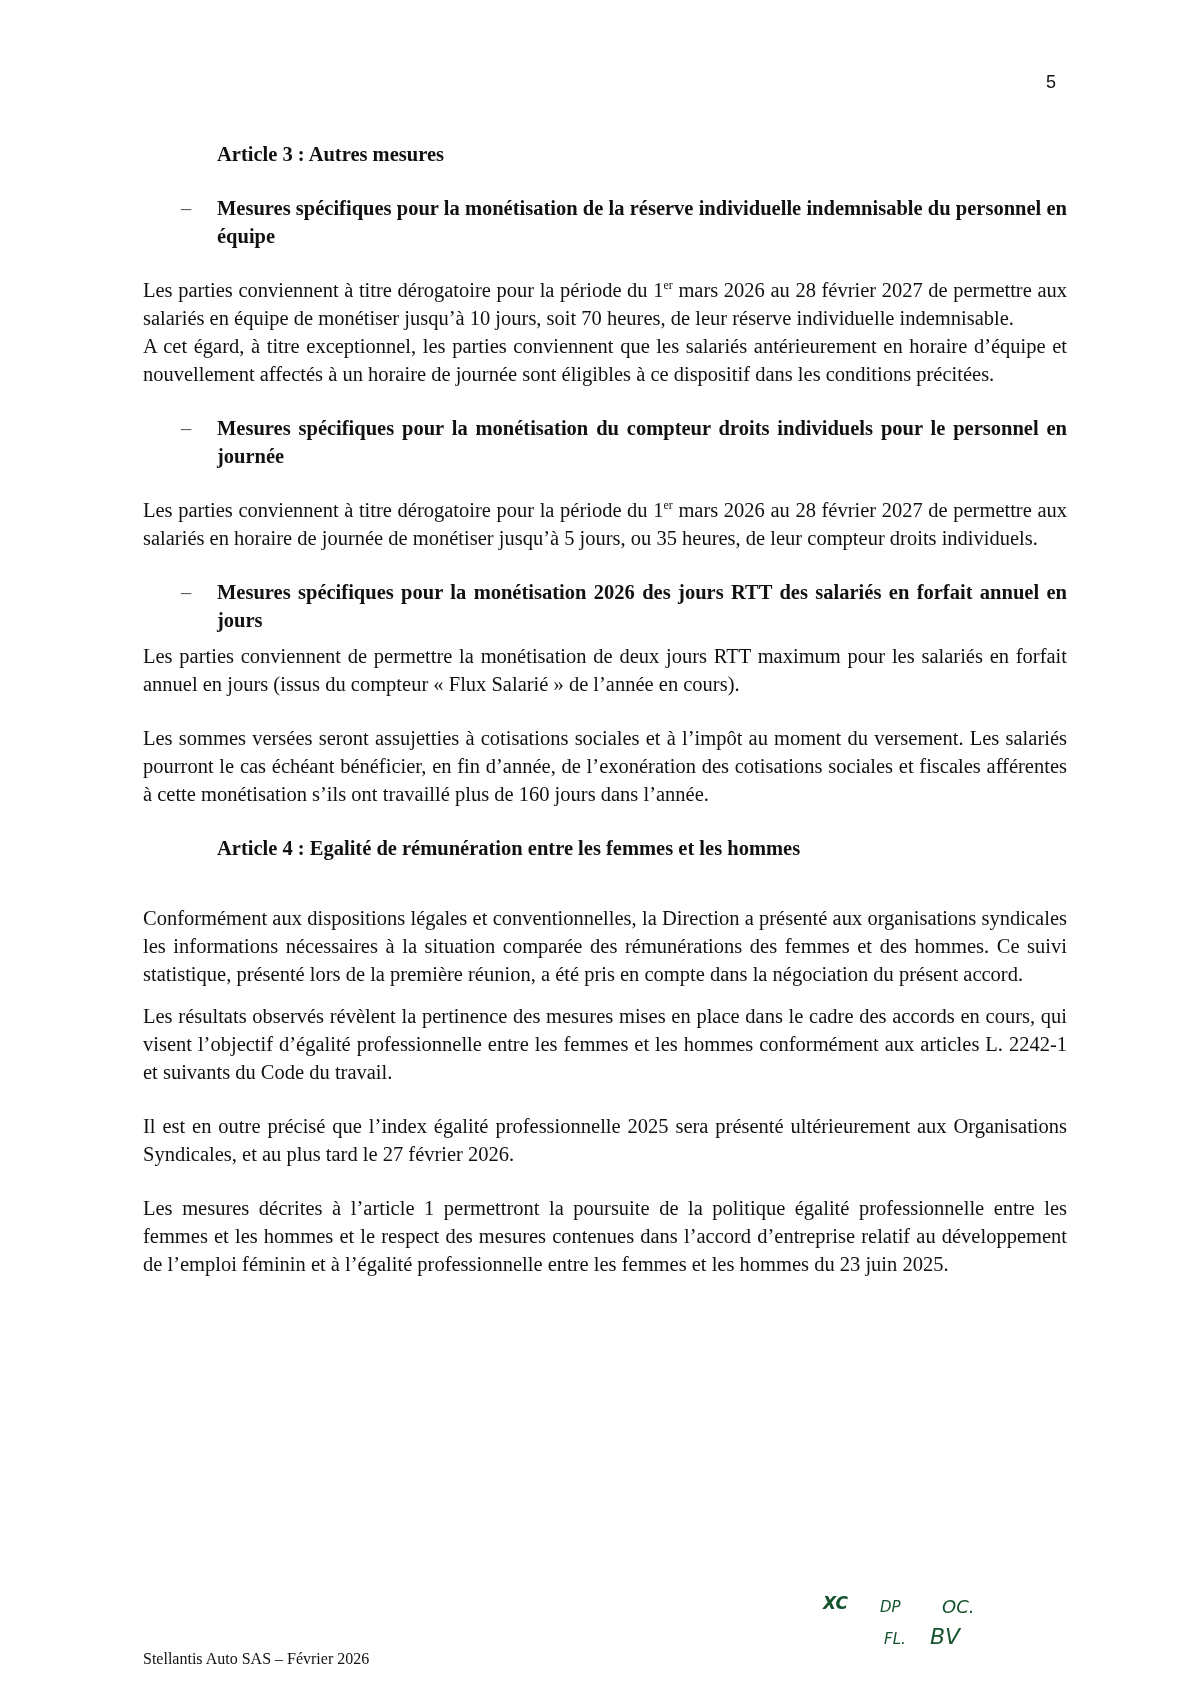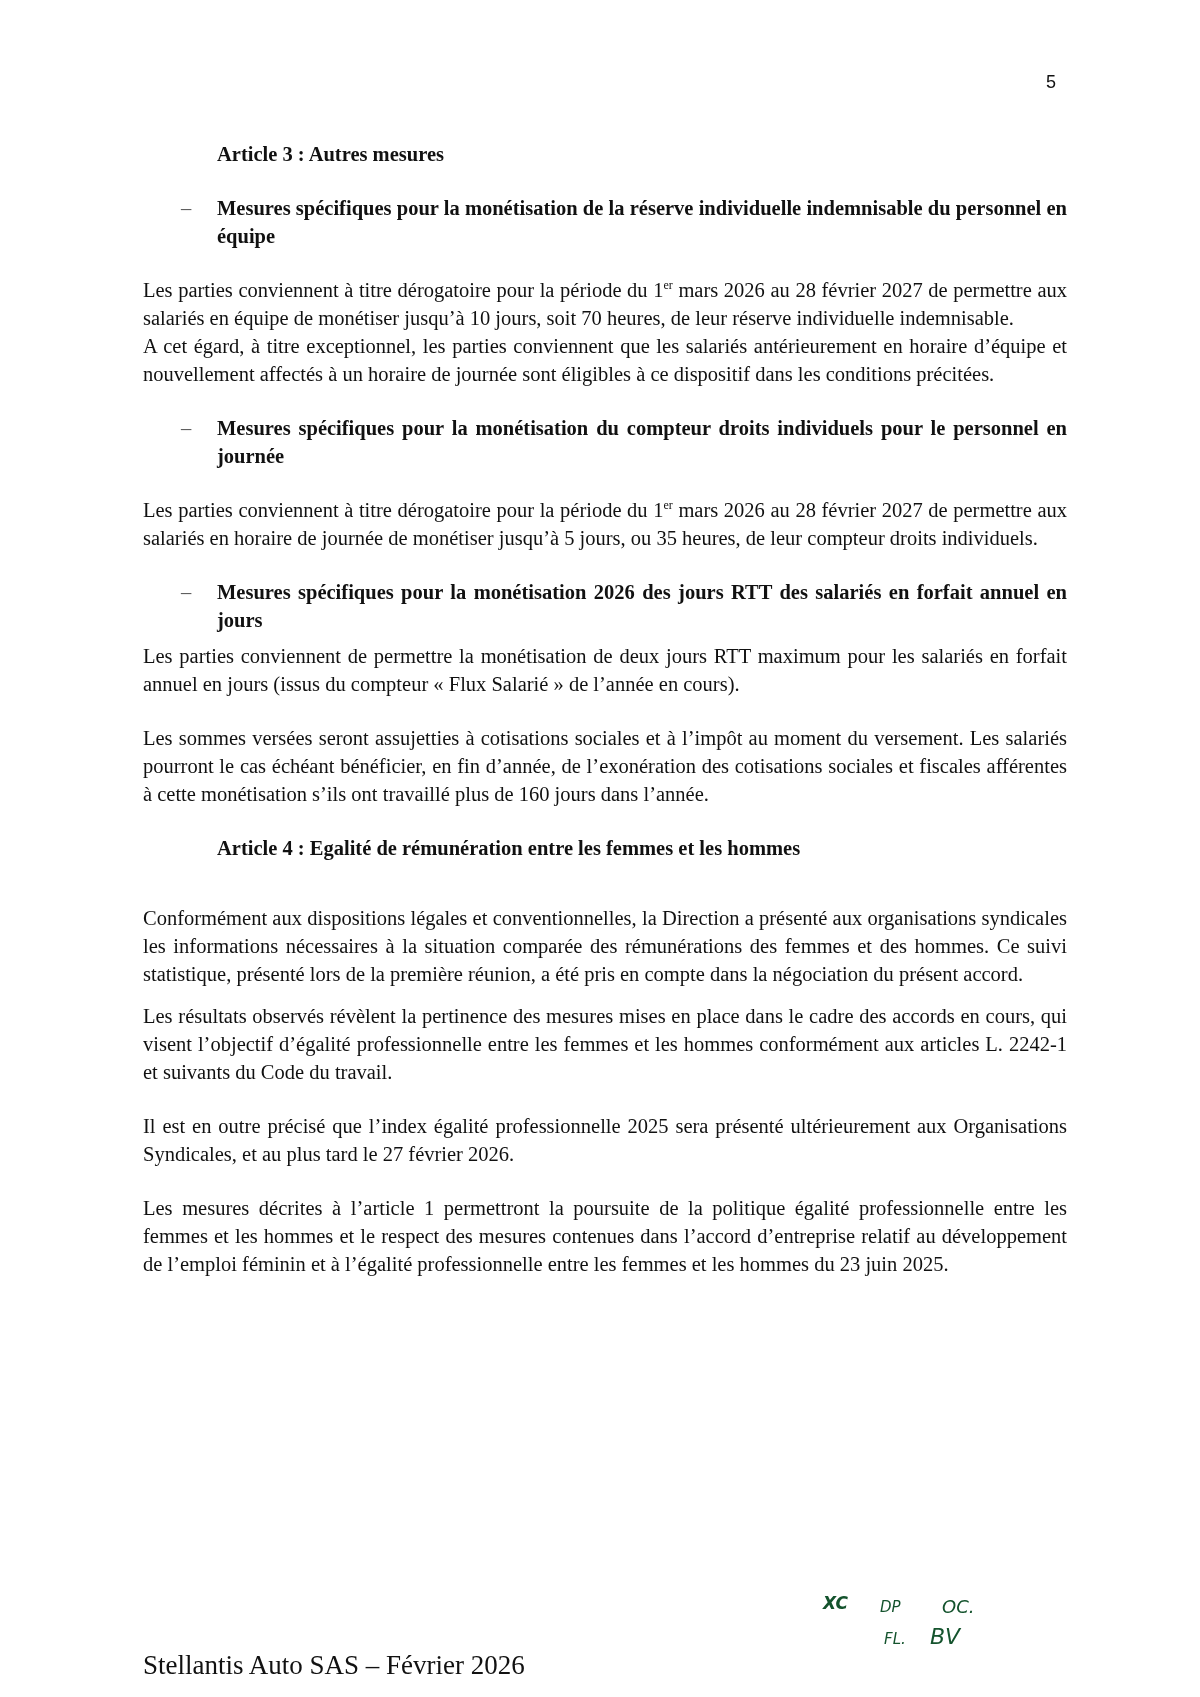--- a/index.html
+++ b/index.html
@@ -13,7 +13,7 @@
   .bullet .txt { flex:1; text-align:justify; }
   p { margin:0; text-align:justify; }
   sup { font-size:12px; line-height:0; vertical-align:8px; }
-  .footer { position:absolute; top:1650px; left:143px; font-size:27px; }
+  .footer { position:absolute; top:1650px; left:143px; font-size:16px; }
   .sig { position:absolute; font-family:"DejaVu Sans", sans-serif; color:#14532d; font-style:italic; }
 </style>
 </head>

